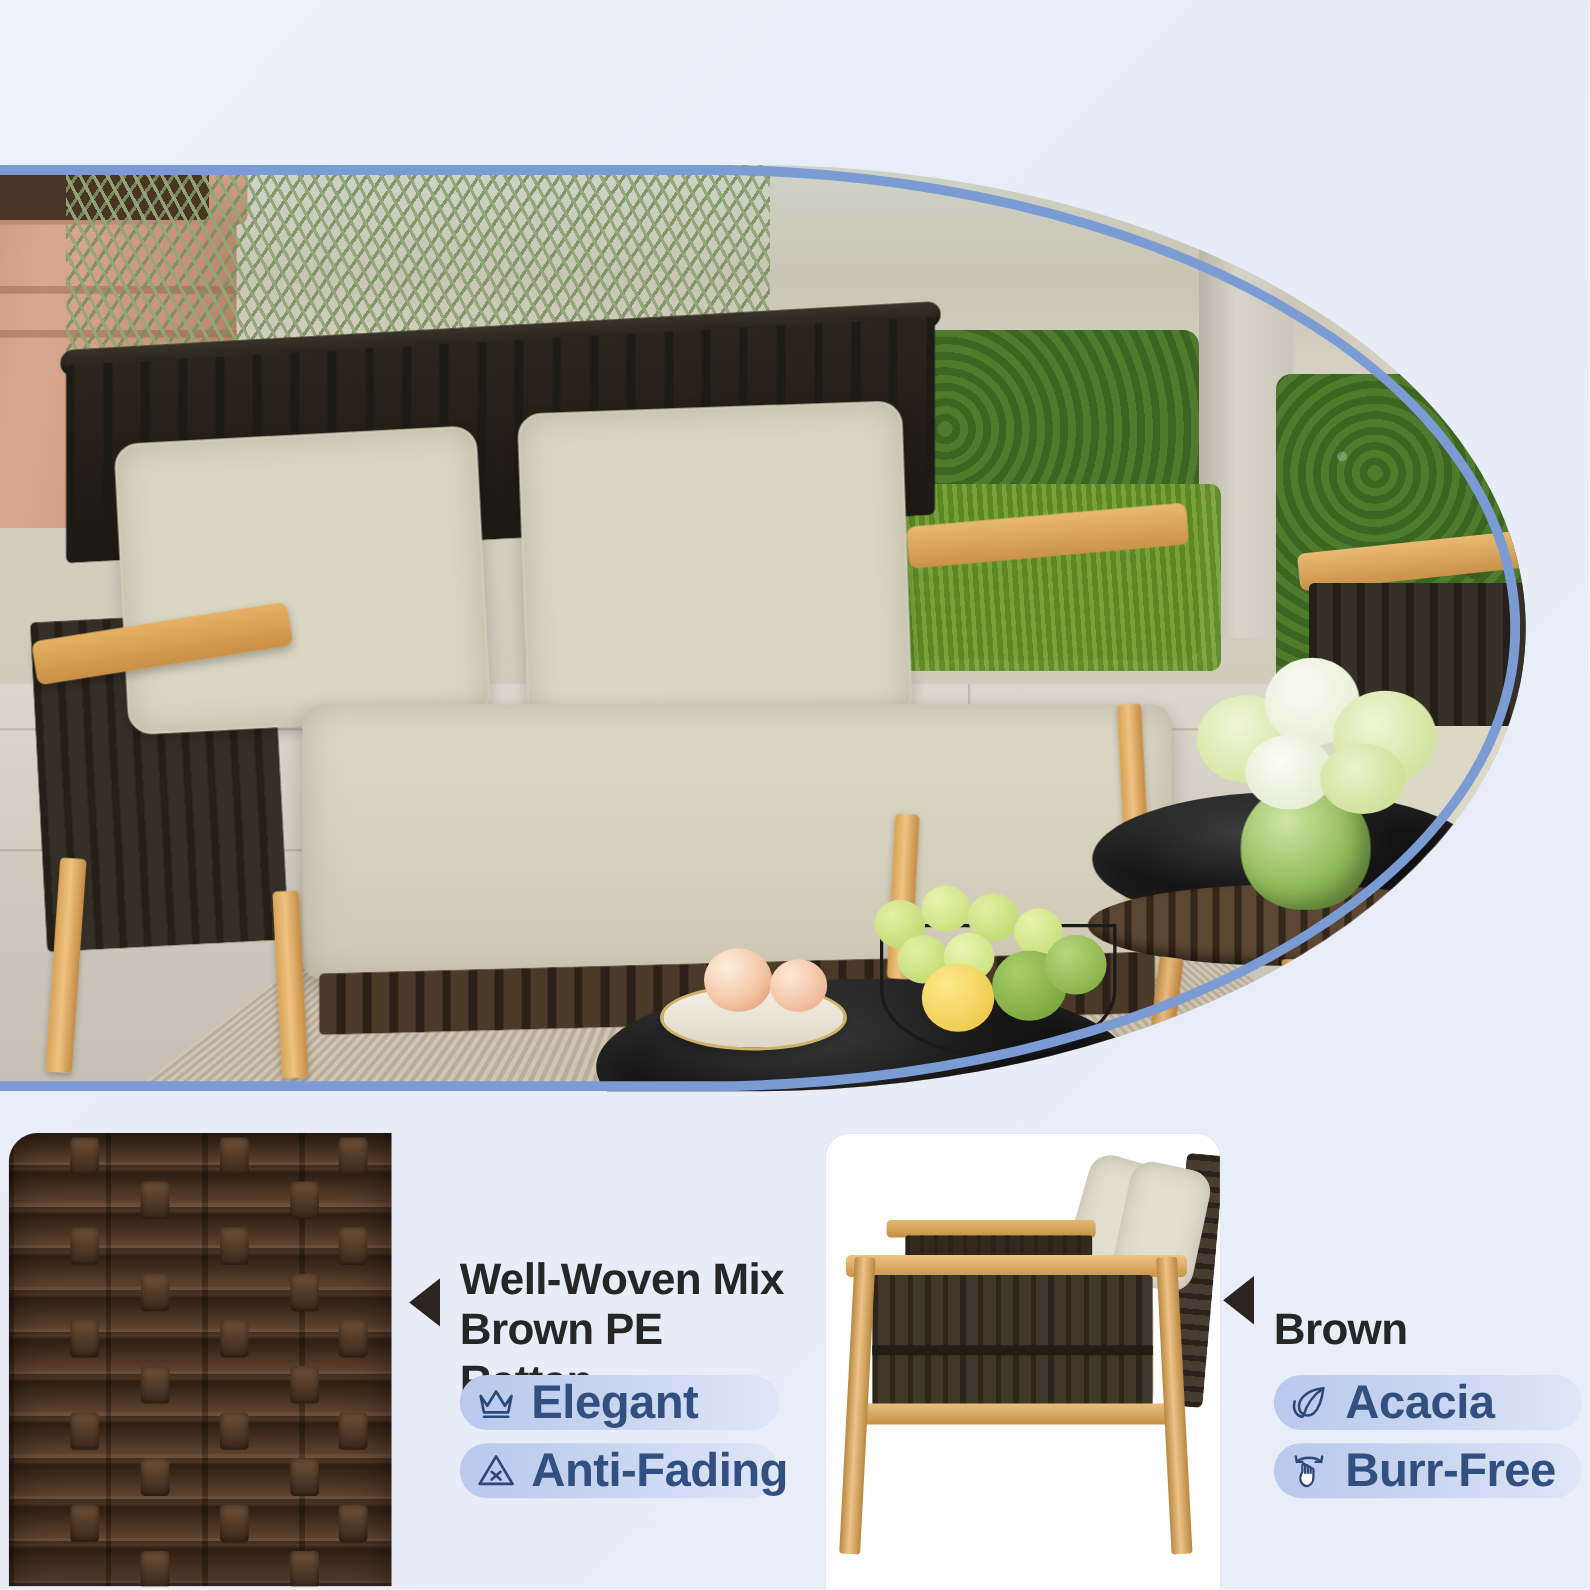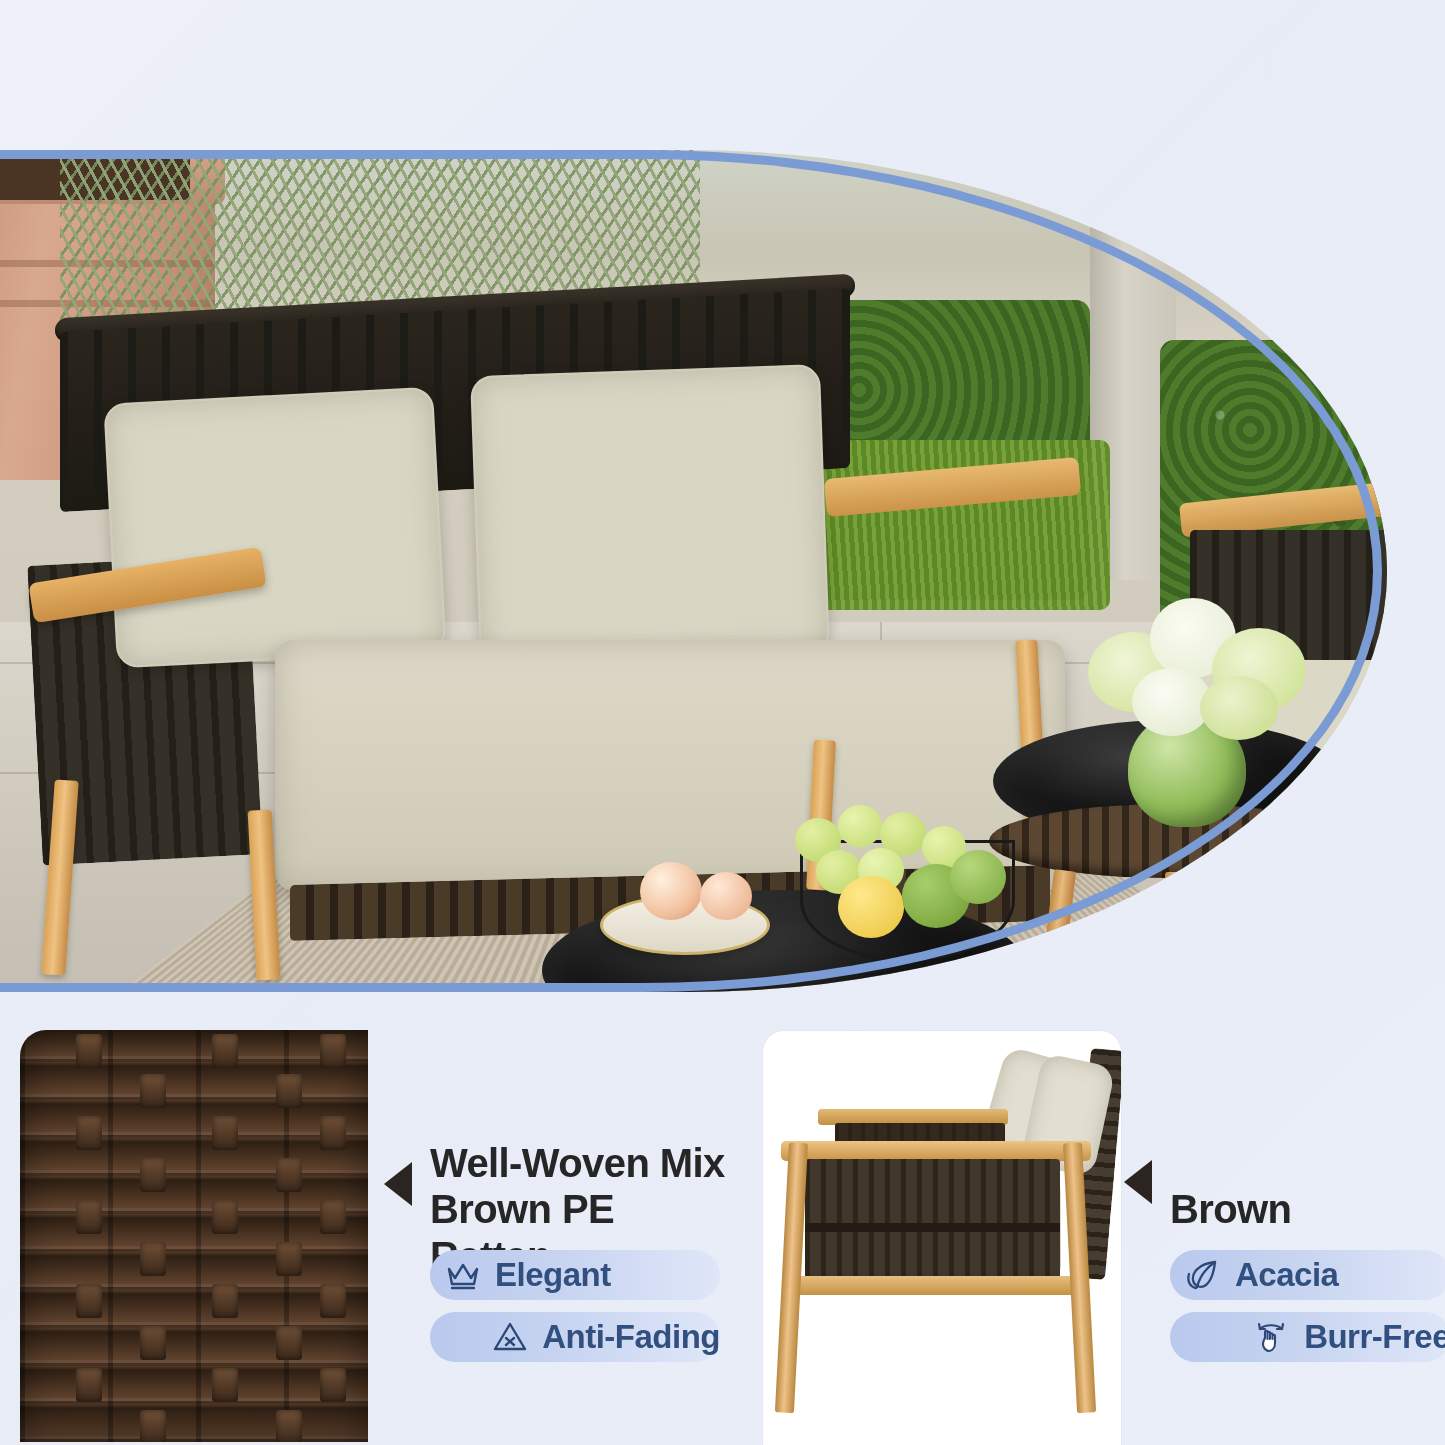--- a/index.html
+++ b/index.html
@@ -161,7 +161,7 @@
   .peach{ position:absolute; border-radius:50%; }
 
   
-  #bottom{ position:absolute; left:12px; top:1000px; width:1392px; height:445px; }
+  #bottom{ position:absolute; left:0; top:1000px; width:1392px; height:445px; }
 
   
   #rattan-swatch{

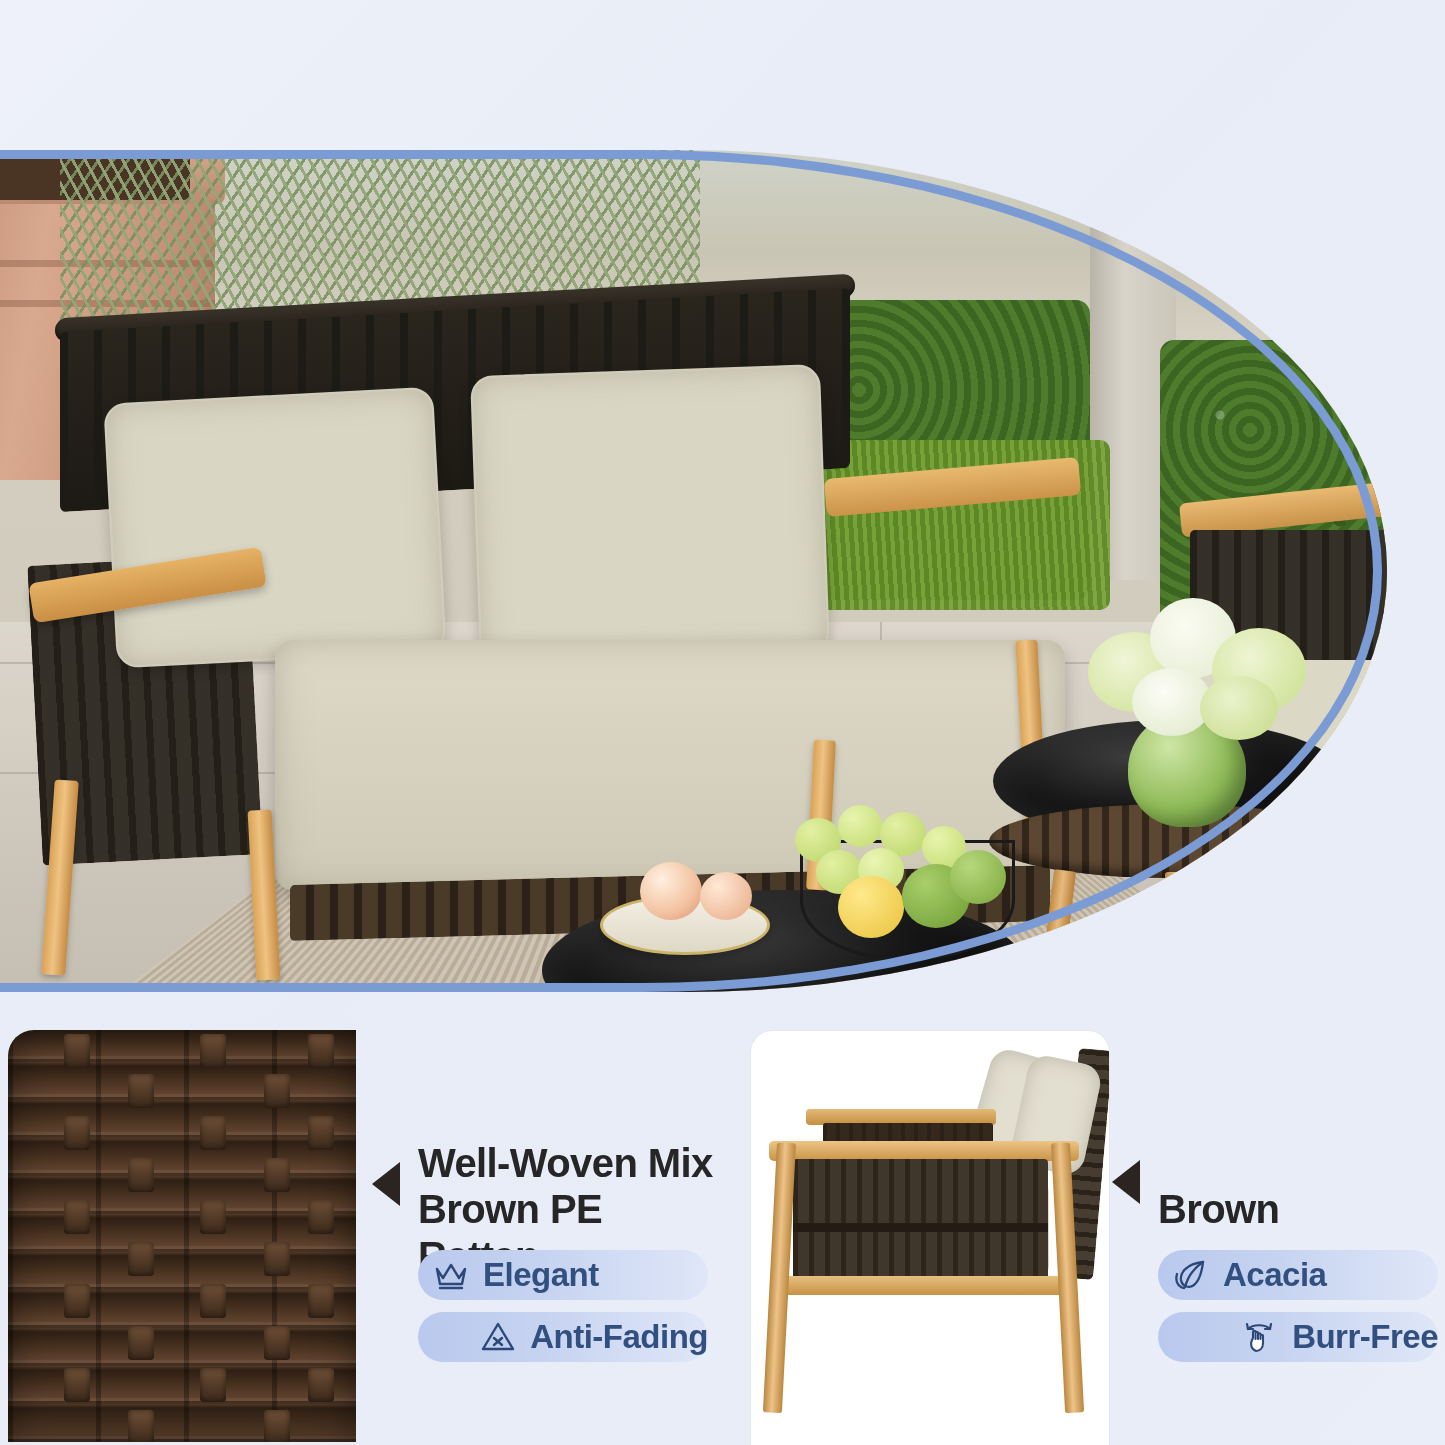--- a/index.html
+++ b/index.html
@@ -243,7 +243,7 @@
   }
   .pill svg{ flex:0 0 auto; }
   .pill-label{
-    font-size:33px; font-weight:bold; color:#31507f; letter-spacing:-.5px;
+    font-size:43px; font-weight:bold; color:#31507f; letter-spacing:-.5px;
     white-space:nowrap;
   }
   #callout-left  .pill{ width:290px; }

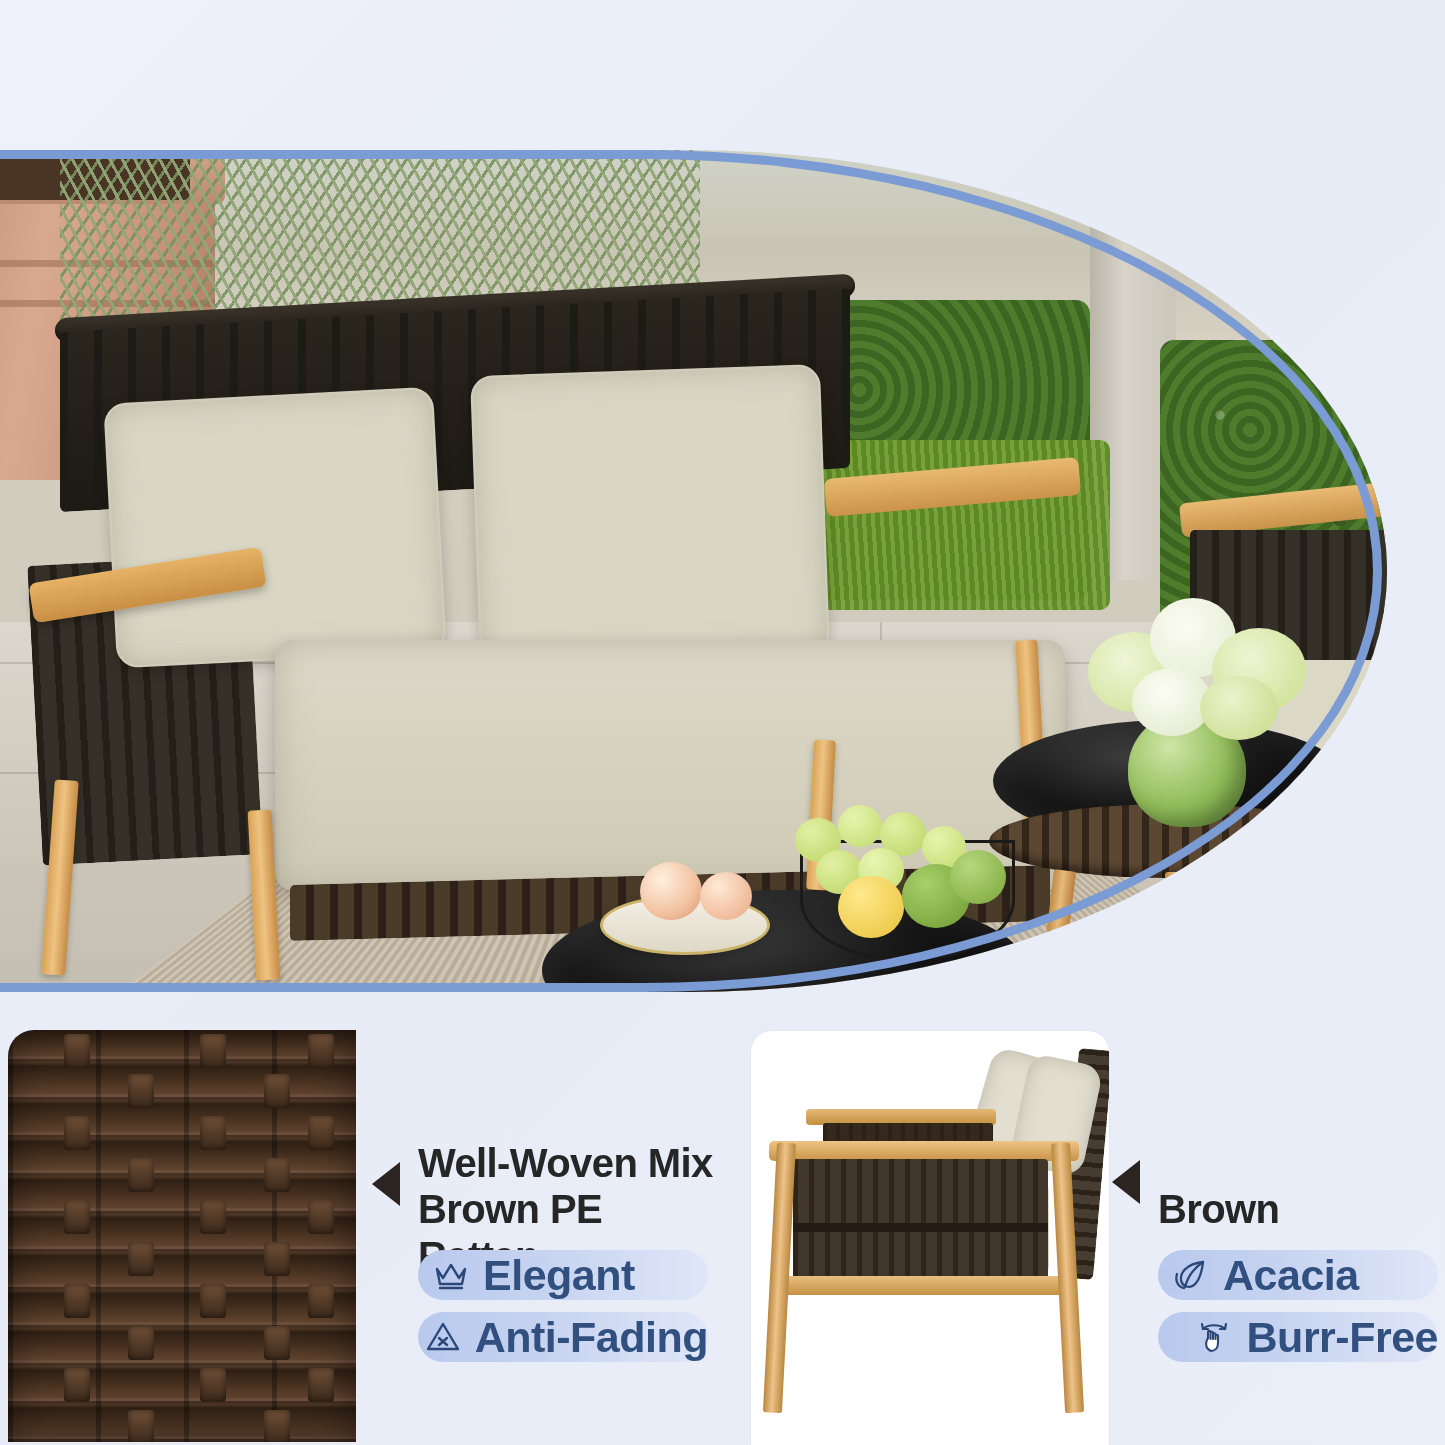--- a/index.html
+++ b/index.html
@@ -249,7 +249,7 @@
   #callout-left  .pill{ width:290px; }
   #callout-right .pill{ width:280px; }
   .pill-1{ left:46px; top:110px; }
-  .pill-2{ left:46px; top:172px;justify-content:flex-end; }
+  .pill-2{ left:46px; top:172px; }
 </style>
 </head>
 <body>

